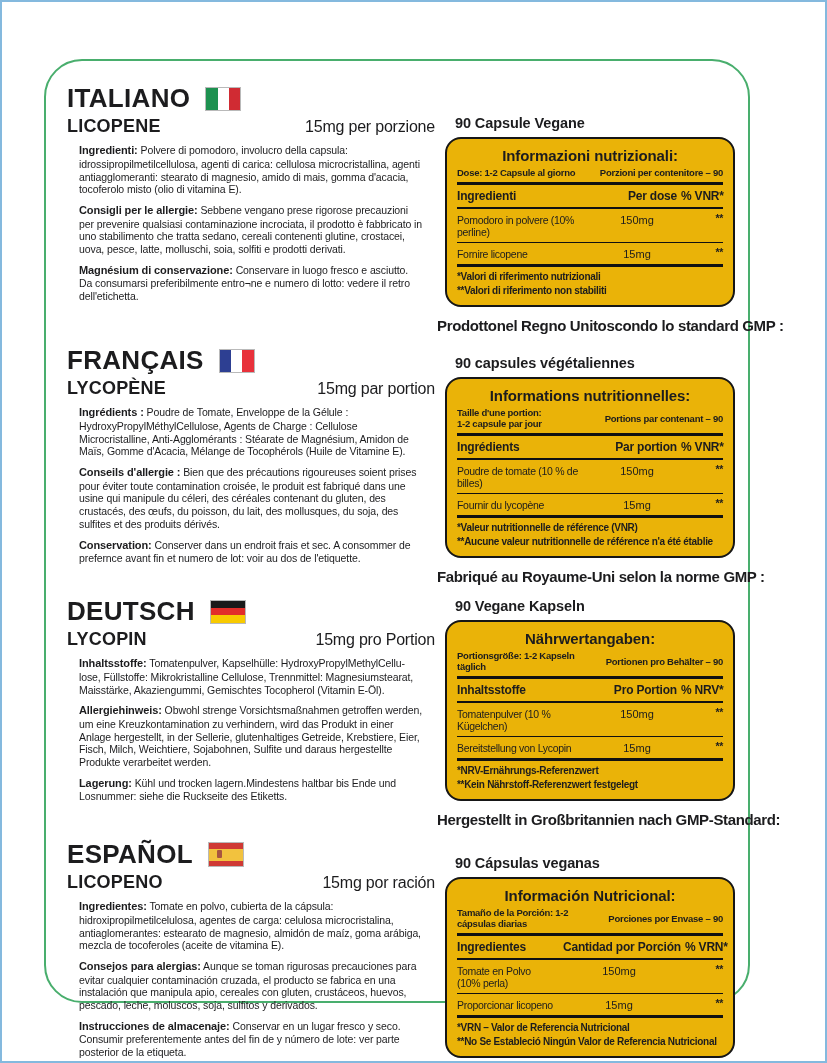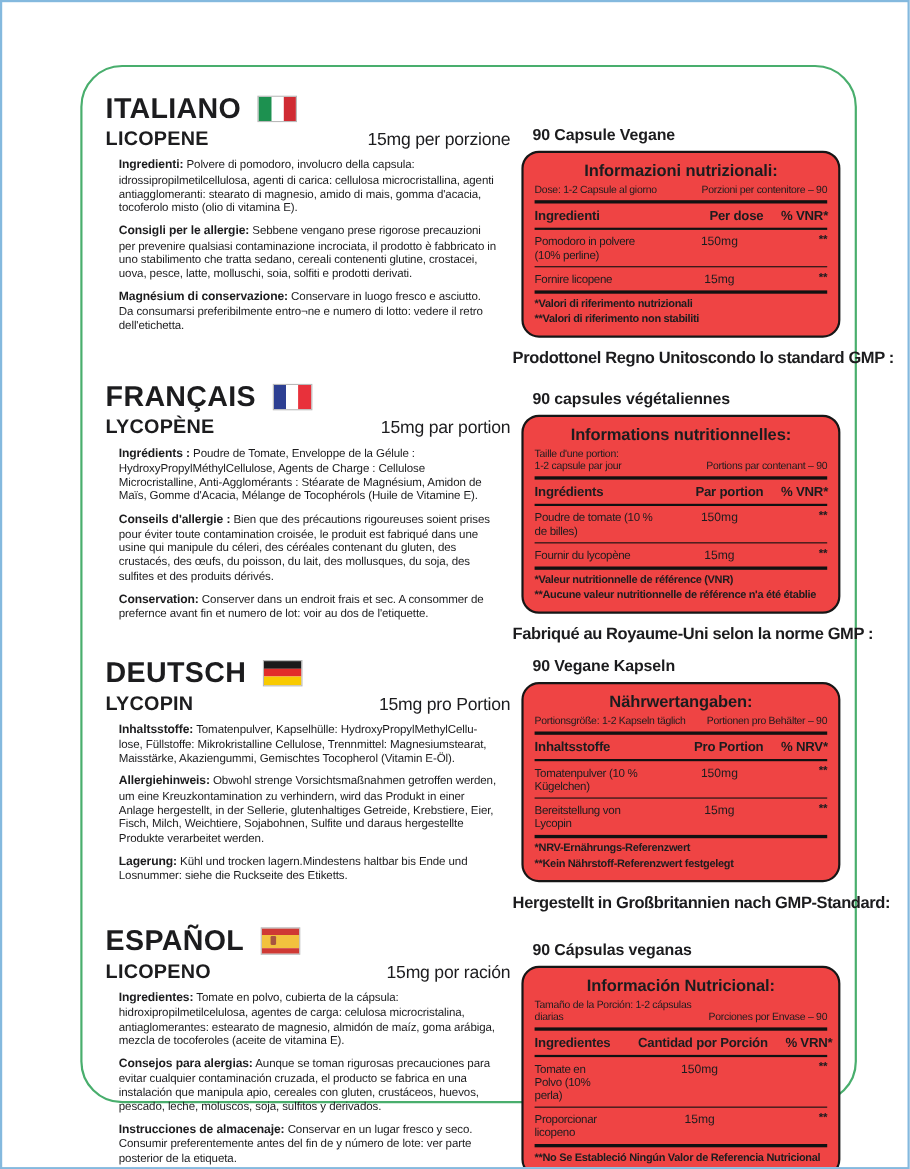--- a/index.html
+++ b/index.html
@@ -10,7 +10,7 @@
     position:relative;overflow:hidden;
   }
   .sheet{
-    position:absolute;left:71px;top:57px;width:706px;height:944px;
+    position:absolute;left:42px;top:57px;width:706px;height:944px;
     border:2px solid #49ae6d;border-radius:38px;box-sizing:border-box;
   }
   .content{position:absolute;left:21px;top:24px;width:668px}

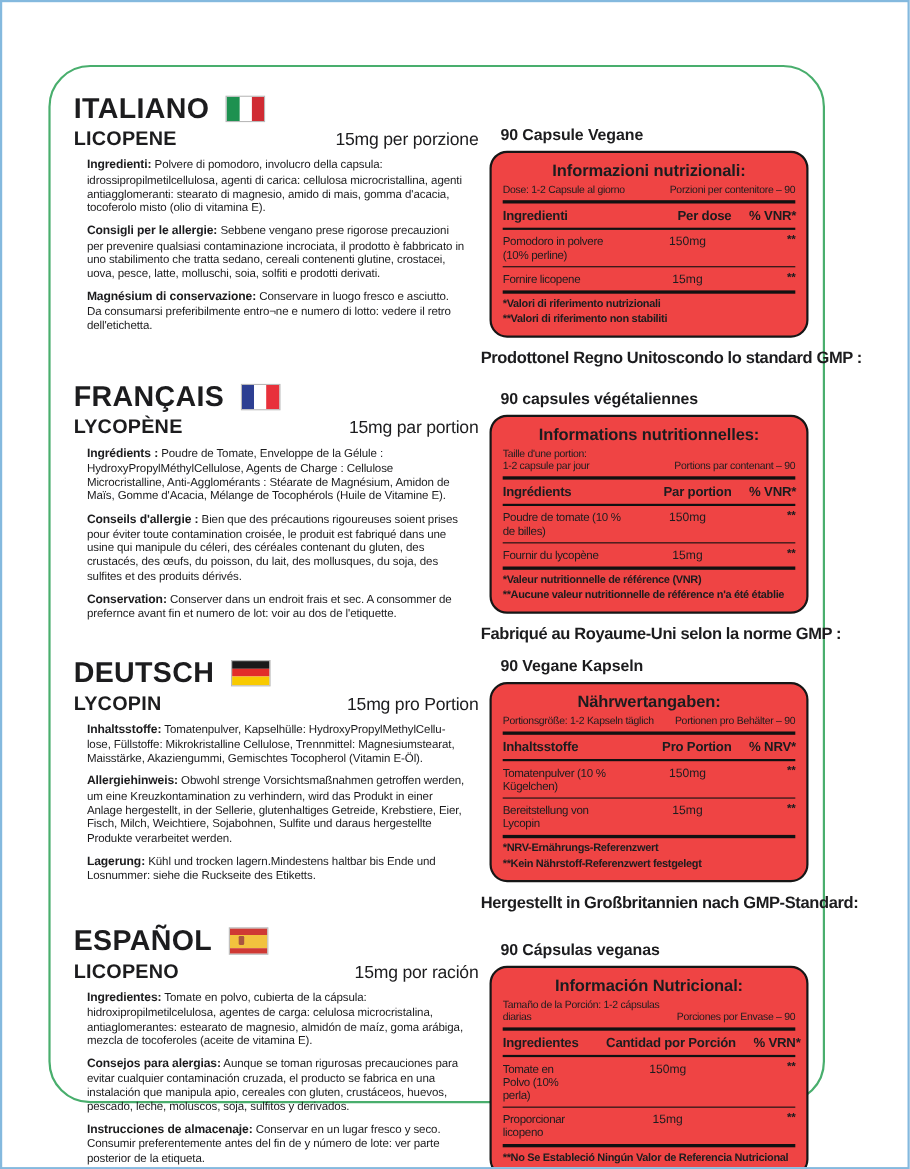--- a/index.html
+++ b/index.html
@@ -51,7 +51,7 @@
 
   
   .count{font-size:14.5px;font-weight:800;margin:0 0 6px 10px;letter-spacing:-.1px}
-  .tbl{border:2.5px solid #161616;border-radius:16px;padding:7px 10px 8px;background:#ef4444}
+  .tbl{border:2.5px solid #161616;border-radius:16px;padding:7px 10px 8px;background:#eab308}
   .tbl-title{text-align:center;font-size:15px;font-weight:800;margin:1px 0 3px;letter-spacing:-.1px}
   .serving{display:flex;justify-content:space-between;align-items:flex-end;gap:6px;
            font-size:9.5px;font-weight:400;letter-spacing:-.25px;margin-bottom:4px}

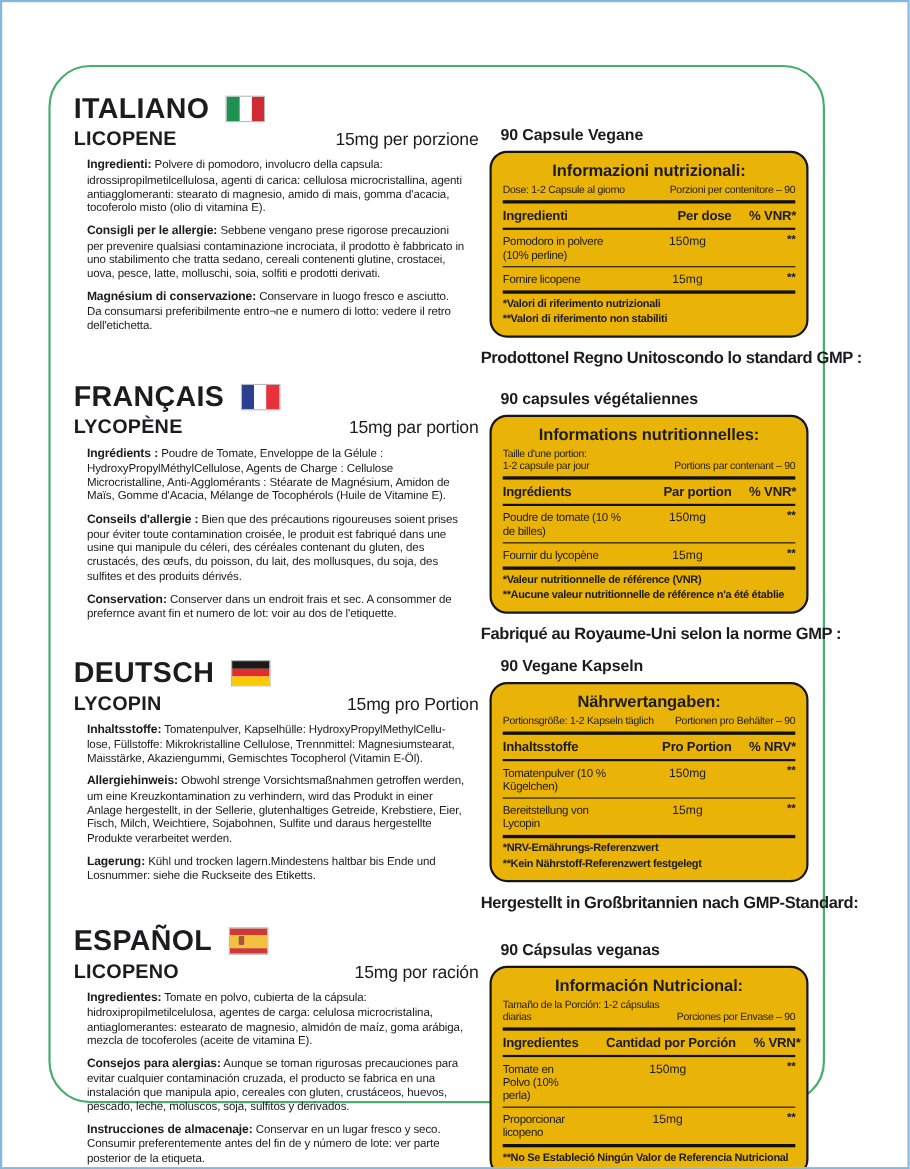--- a/index.html
+++ b/index.html
@@ -53,8 +53,8 @@
   .count{font-size:14.5px;font-weight:800;margin:0 0 6px 10px;letter-spacing:-.1px}
   .tbl{border:2.5px solid #161616;border-radius:16px;padding:7px 10px 8px;background:#eab308}
   .tbl-title{text-align:center;font-size:15px;font-weight:800;margin:1px 0 3px;letter-spacing:-.1px}
-  .serving{display:flex;justify-content:space-between;align-items:flex-end;gap:6px;
-           font-size:9.5px;font-weight:400;letter-spacing:-.25px;margin-bottom:4px}
+  .serving{display:flex;justify-content:space-between;align-items:center;gap:6px;
+           font-size:9.5px;font-weight:700;letter-spacing:-.25px;margin-bottom:4px}
   .serving .sl{white-space:pre-line}
   .serving .sr{text-align:right;white-space:nowrap}
   .rule-thick{border-top:3.5px solid #111;margin:2px 0}

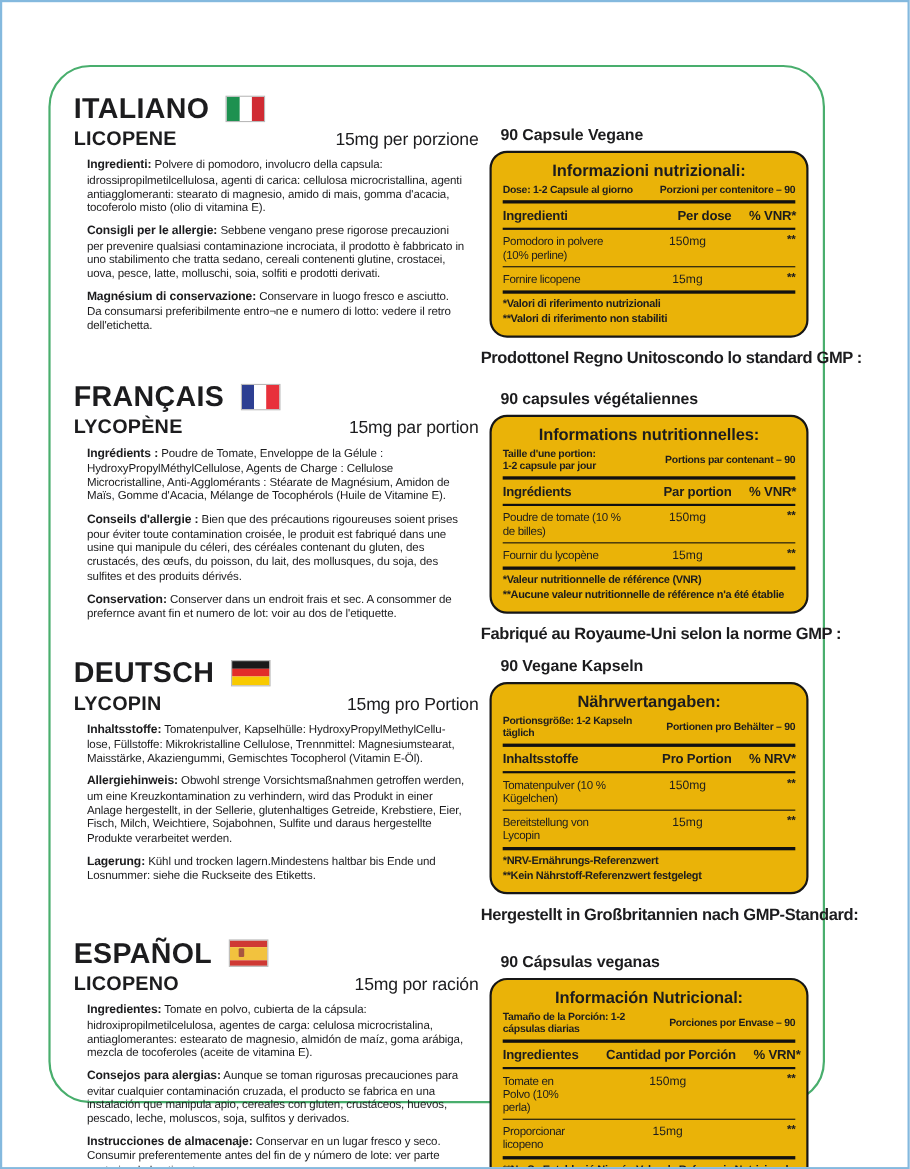--- a/index.html
+++ b/index.html
@@ -60,7 +60,7 @@
   .rule-thick{border-top:3.5px solid #111;margin:2px 0}
   .rule-med{border-top:2px solid #111;margin:2px 0}
   .rule-thin{border-top:1.5px solid #111;margin:2px 0}
-  .grid{display:grid;grid-template-columns:1fr 80px 42px;column-gap:16px;align-items:start}
+  .grid{display:grid;grid-template-columns:1fr 80px 42px;column-gap:4px;align-items:start}
   .section:nth-of-type(4) .grid{grid-template-columns:1fr 124px 38px}
   .hdr{font-weight:800;font-size:12px;padding:2px 0;letter-spacing:-.2px}
   .hdr .amt{text-align:right;white-space:nowrap}

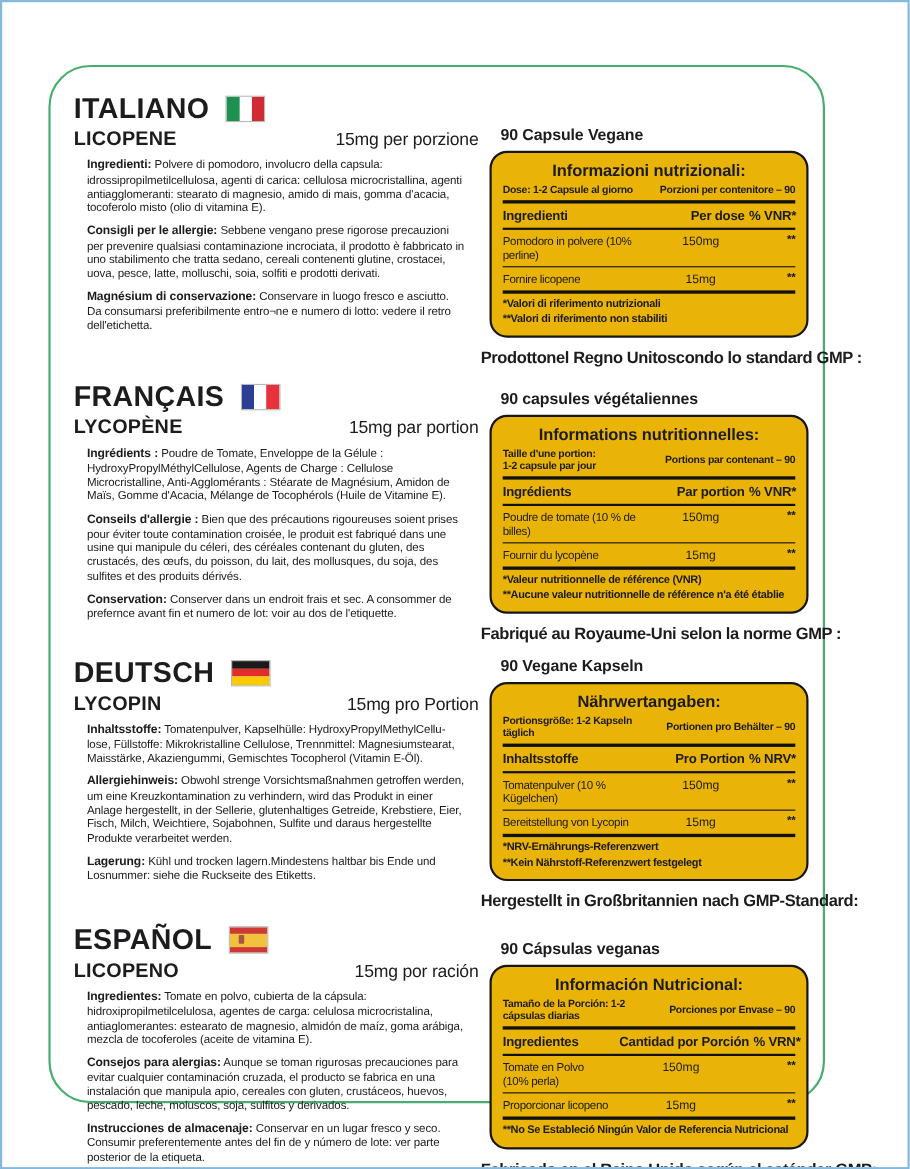--- a/index.html
+++ b/index.html
@@ -287,6 +287,7 @@
         </div>
         <div class="rule-thick"></div>
         <div class="foot">
+          <div>*VRN – Valor de Referencia Nutricional</div>
           <div>**No Se Estableció Ningún Valor de Referencia Nutricional</div>
         </div>
       </div>

